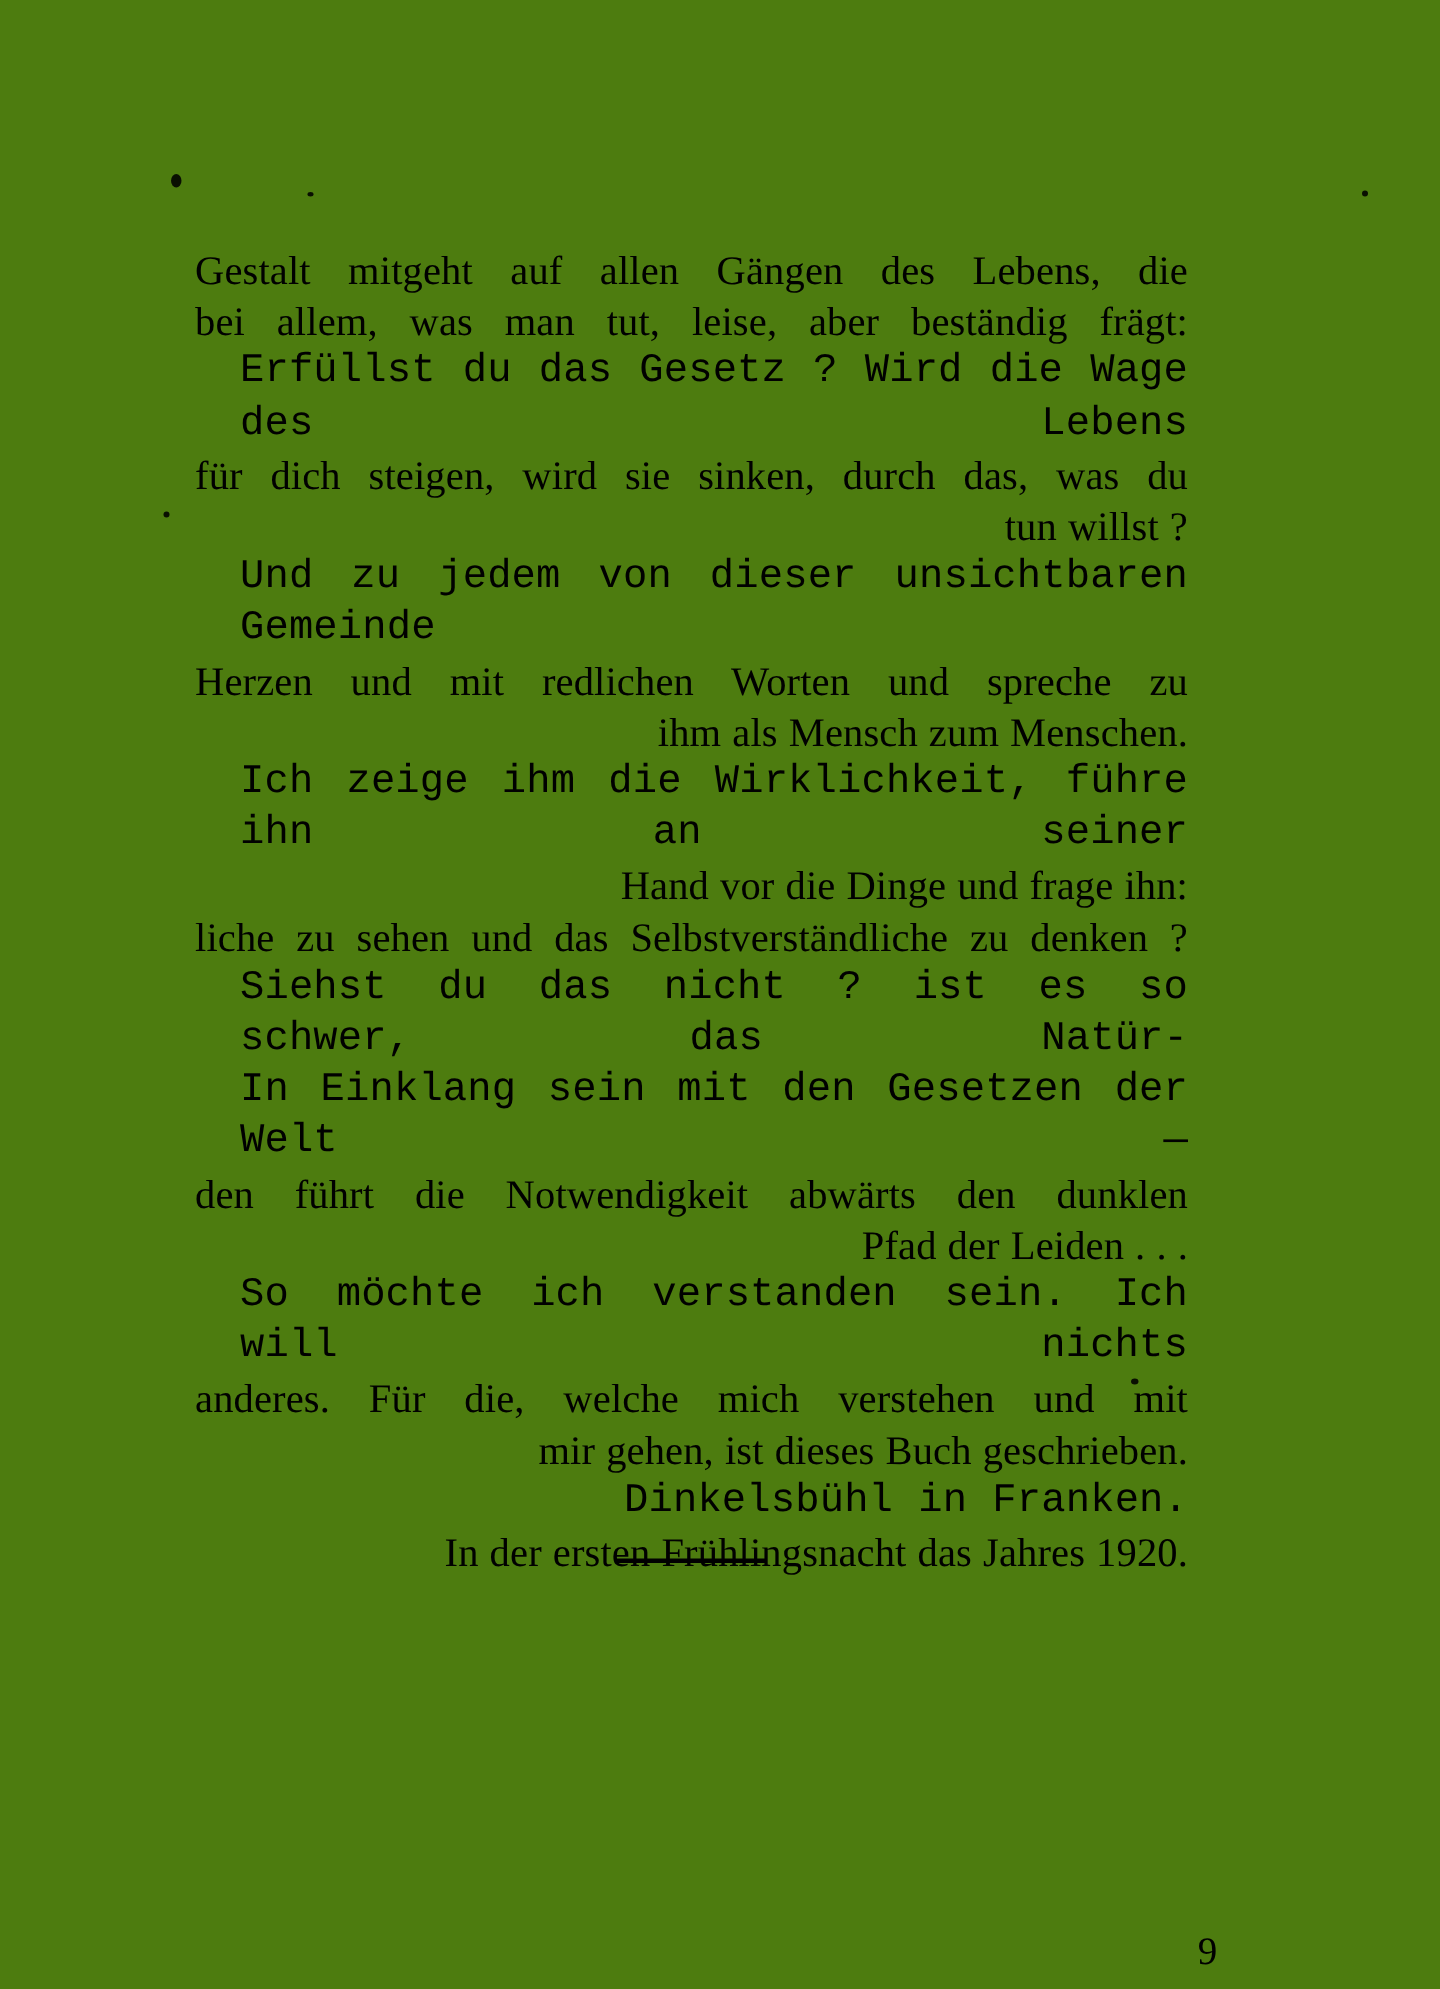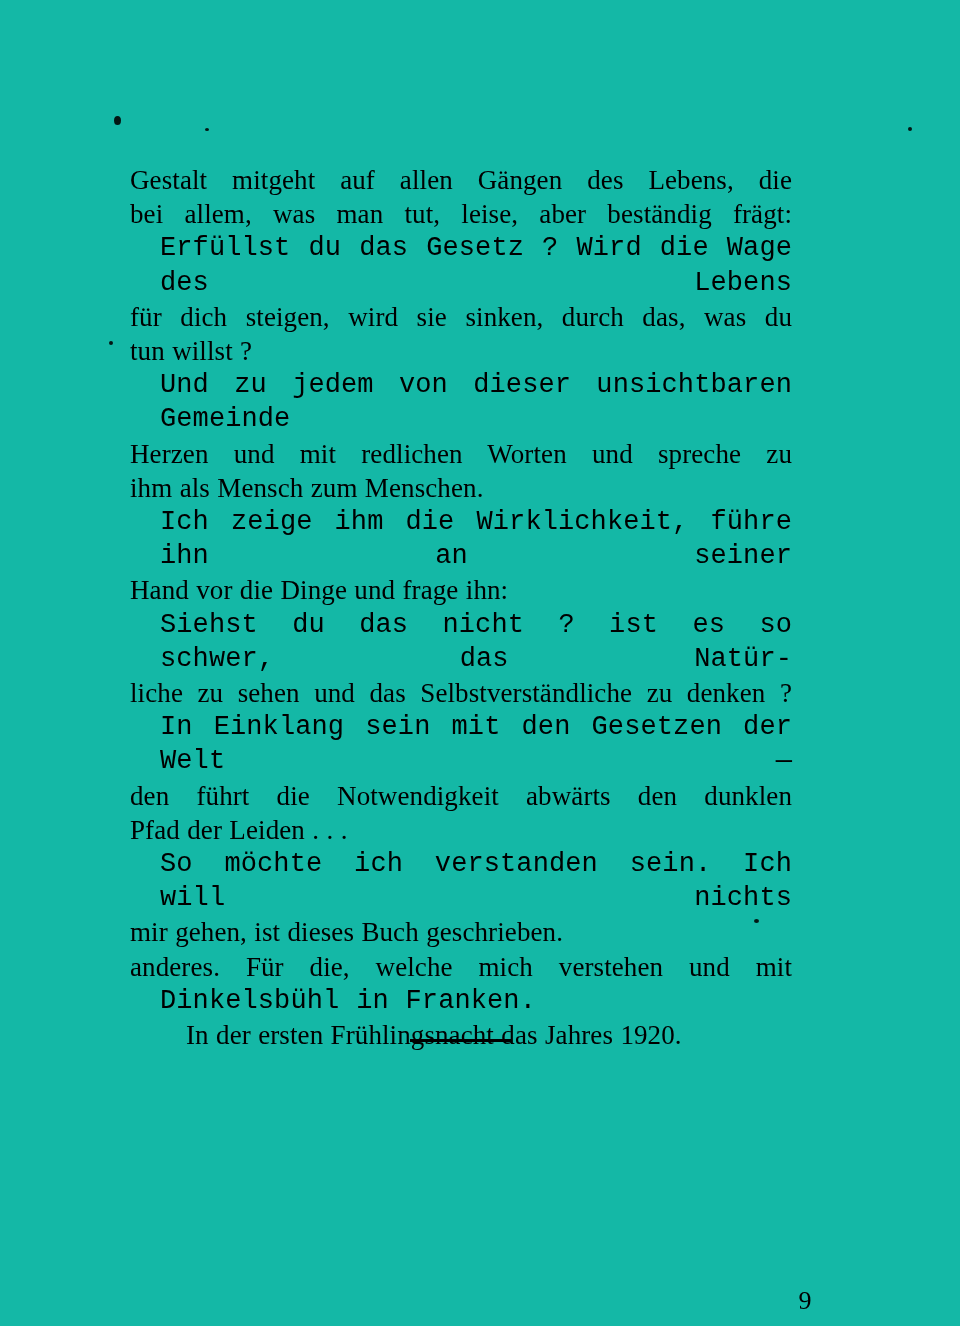--- a/index.html
+++ b/index.html
@@ -17,7 +17,7 @@
     width: 960px;
     height: 1326px;
     margin: 0 auto;
-    background: #14b8a6;
+    background: #4d7c0f;
     overflow: hidden;
   }
 

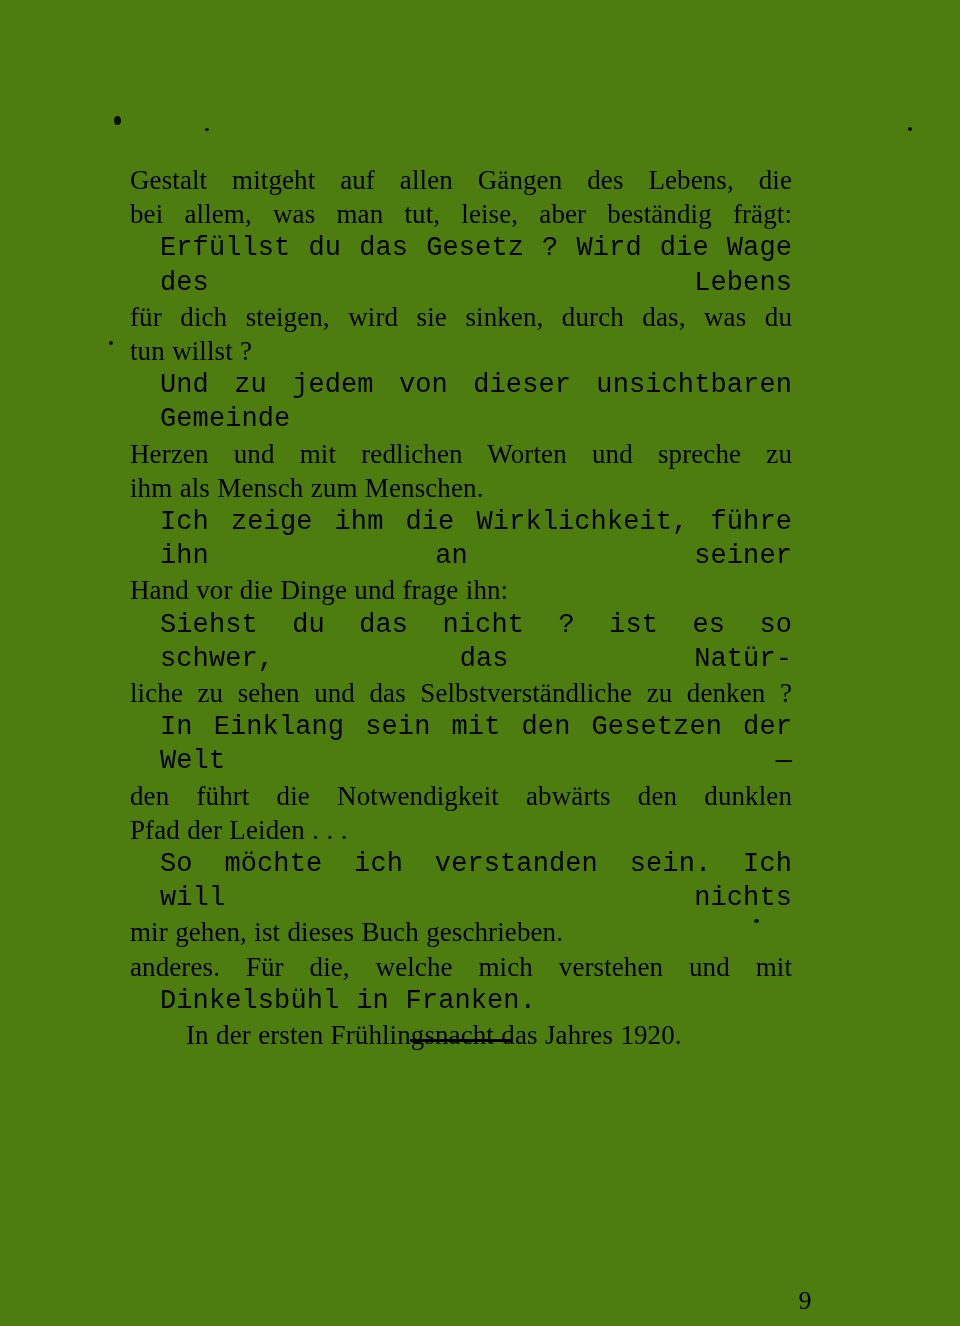--- a/index.html
+++ b/index.html
@@ -50,7 +50,7 @@
     white-space: normal;
   }
   .ln.last {
-    text-align: left;
+    text-align: right;
     white-space: pre;
   }
   .indent1 { padding-left: 30px; font-family: Liberation Mono, monospace; }

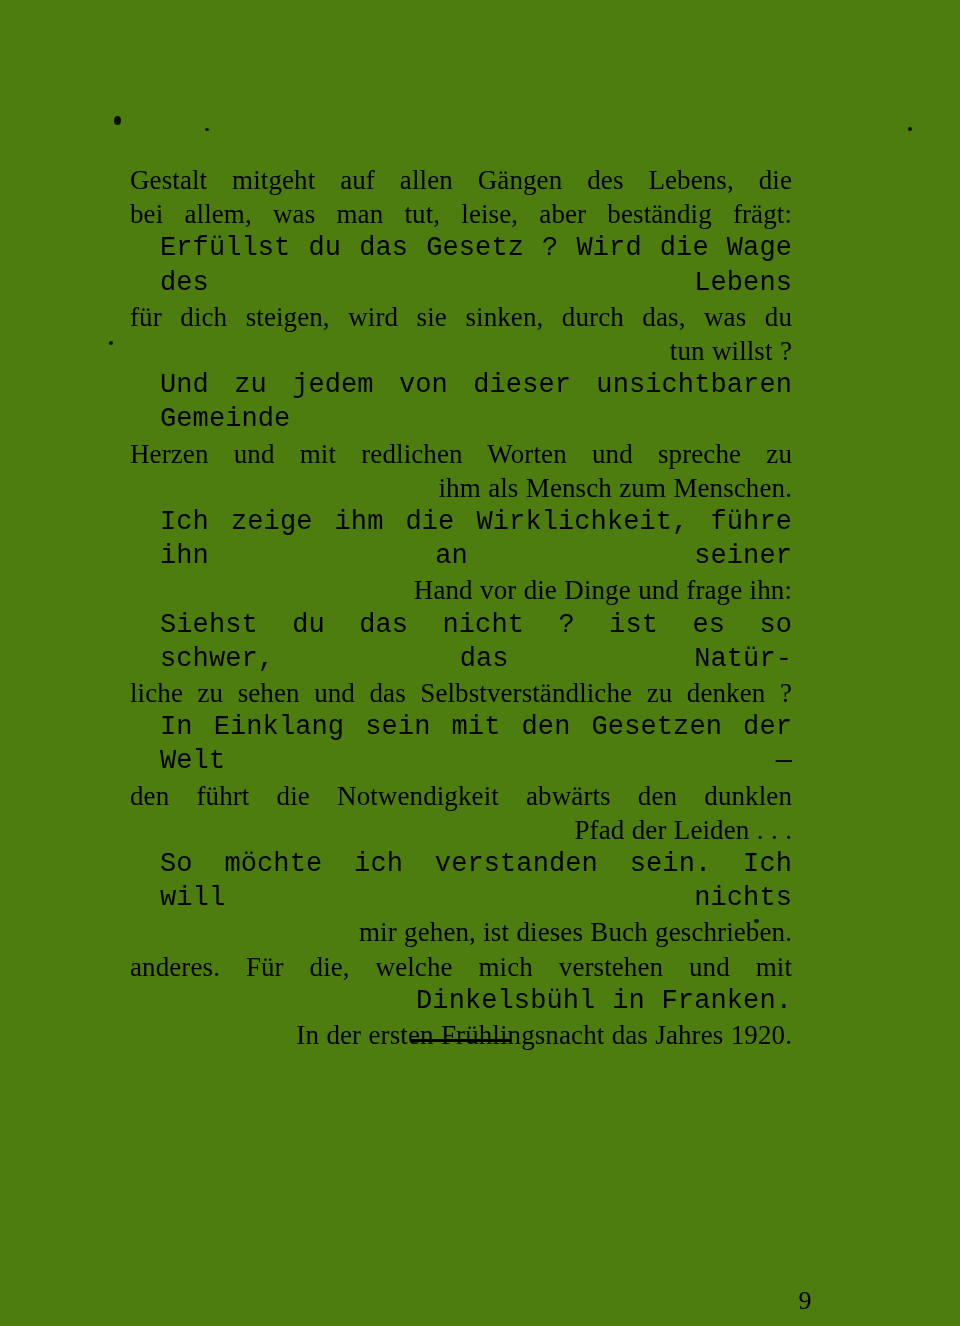--- a/index.html
+++ b/index.html
@@ -116,8 +116,8 @@
     </p>
 
     <p class="para">
+      <span class="ln j">liche zu sehen und das Selbstverständliche zu denken ?</span>
       <span class="ln j indent1">Siehst du das nicht ? ist es so schwer, das Natür-</span>
-      <span class="ln j">liche zu sehen und das Selbstverständliche zu denken ?</span>
     </p>
 
     <p class="para">

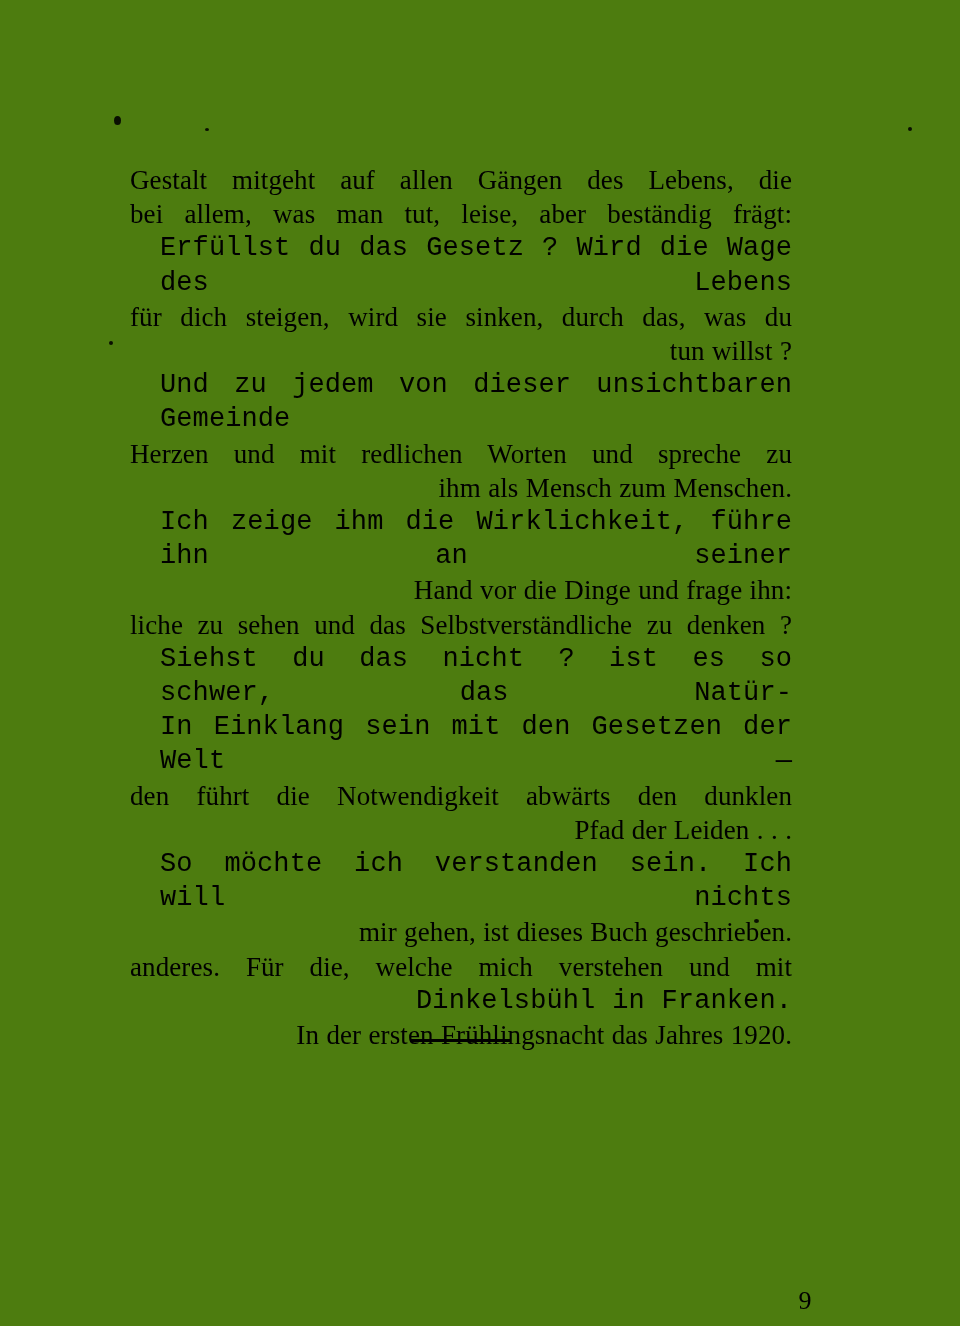--- a/index.html
+++ b/index.html
@@ -128,8 +128,8 @@
 
     <p class="para">
       <span class="ln j indent1">So möchte ich verstanden sein.  Ich will nichts</span>
+      <span class="ln j">anderes.  Für die, welche mich verstehen und mit</span>
       <span class="ln last">mir gehen, ist dieses Buch geschrieben.</span>
-      <span class="ln j">anderes.  Für die, welche mich verstehen und mit</span>
     </p>
 
     <p class="para">

